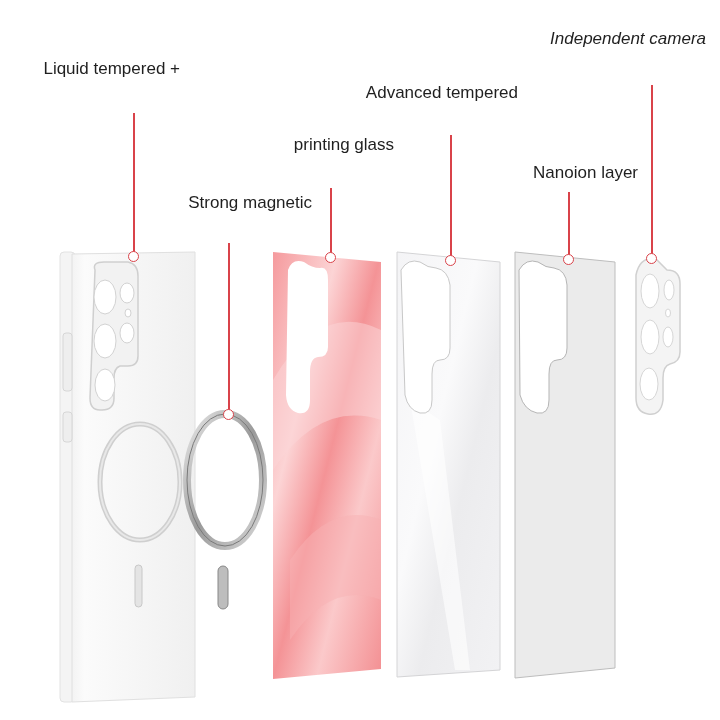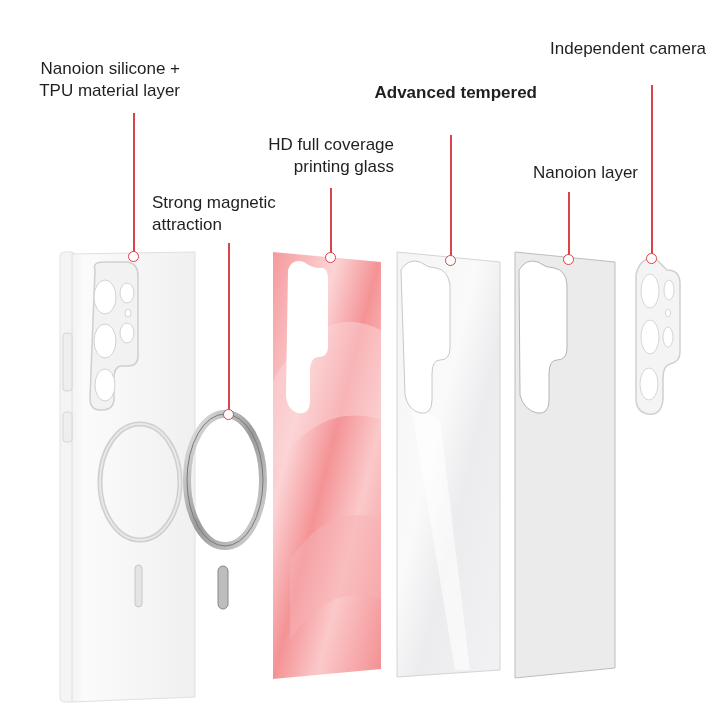--- a/index.html
+++ b/index.html
@@ -132,7 +132,7 @@
 <div class="label right" style="left:506px; top:162px; width:132px;">
   <span class="line">Nanoion layer</span>
 </div>
-<div class="label right" style="left:500px; top:38px; width:206px;">
+<div class="label right" style="left:500px; top:28px; width:206px;font-style:italic;">
   <span class="line">Independent camera</span>
 </div>
 

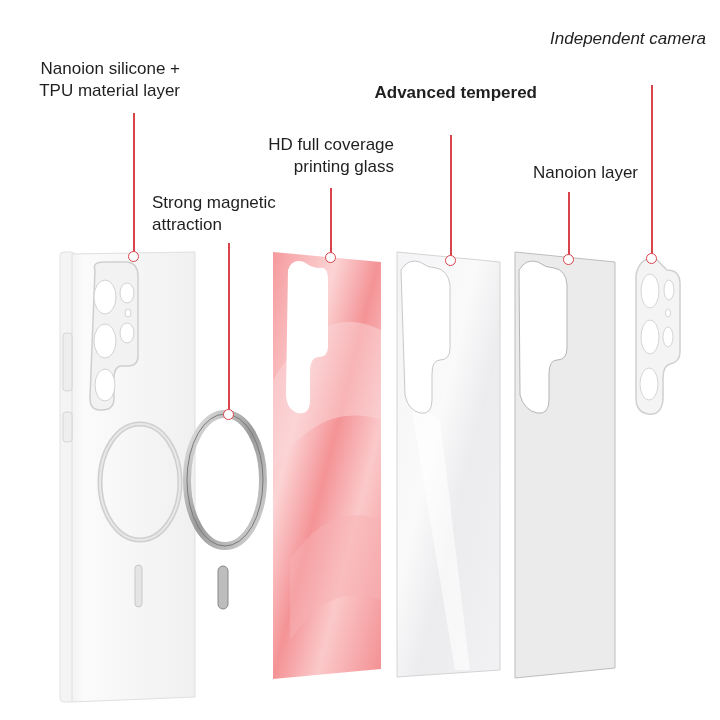--- a/index.html
+++ b/index.html
@@ -115,7 +115,7 @@
 </svg>
 
 <div class="label right" style="left:20px; top:58px; width:160px;">
-  <span class="line">Nanoion silicone +</span>
+  <span class="line">Liquid tempered +</span>
   <span class="line">TPU material layer</span>
 </div>
 <div class="label center" style="left:152px; top:192px; width:160px;">

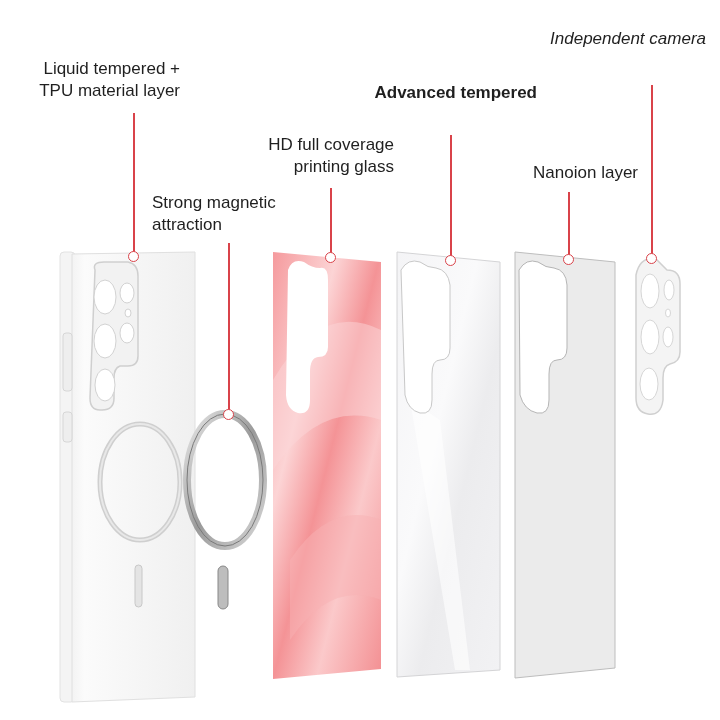--- a/index.html
+++ b/index.html
@@ -116,7 +116,6 @@
 
 <div class="label right" style="left:20px; top:58px; width:160px;">
   <span class="line">Liquid tempered +</span>
-  <span class="line">TPU material layer</span>
 </div>
 <div class="label center" style="left:152px; top:192px; width:160px;">
   <span class="line">Strong magnetic</span>

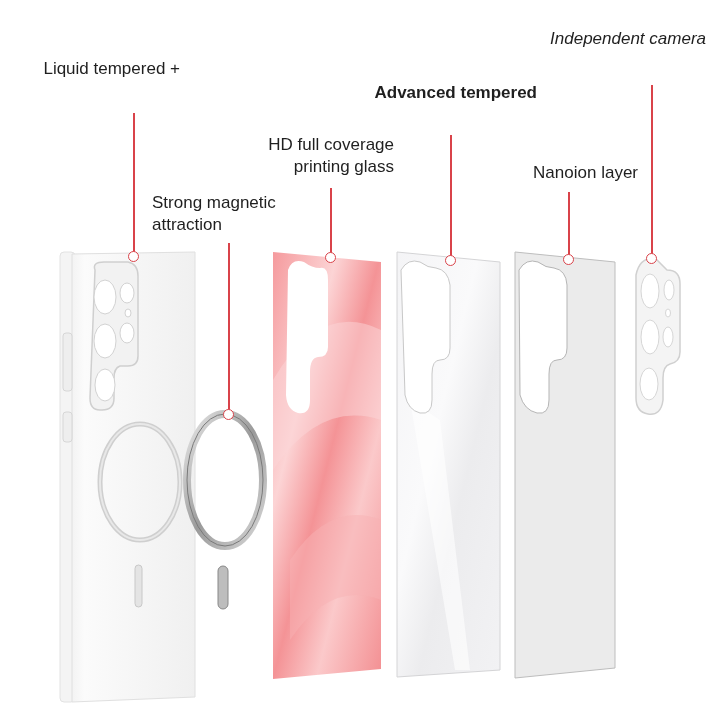--- a/index.html
+++ b/index.html
@@ -125,7 +125,7 @@
   <span class="line">HD full coverage</span>
   <span class="line">printing glass</span>
 </div>
-<div class="label right" style="left:341px; top:82px; width:196px;font-weight:bold;">
+<div class="label right" style="left:322px; top:82px; width:196px;">
   <span class="line">Advanced tempered</span>
 </div>
 <div class="label right" style="left:506px; top:162px; width:132px;">

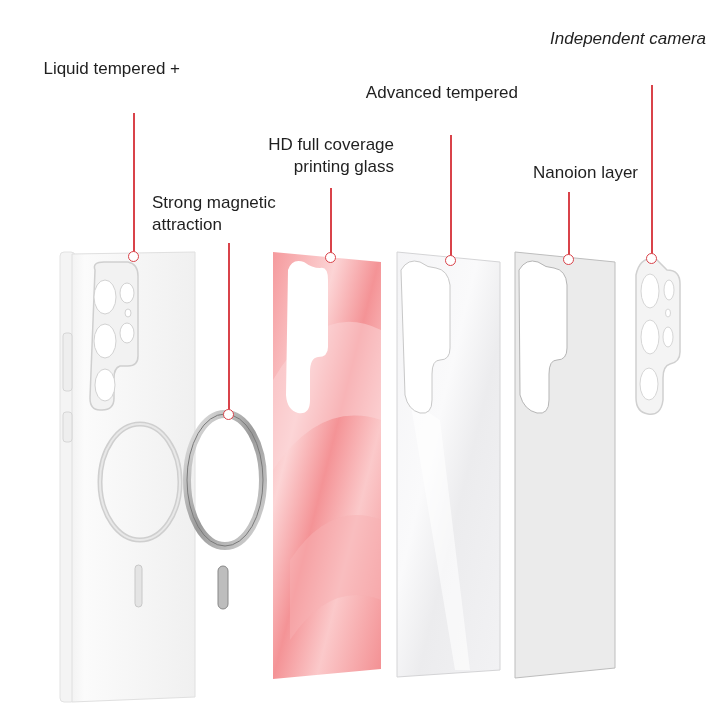--- a/index.html
+++ b/index.html
@@ -122,7 +122,6 @@
   <span class="line">attraction</span>
 </div>
 <div class="label right" style="left:240px; top:134px; width:154px;">
-  <span class="line">HD full coverage</span>
   <span class="line">printing glass</span>
 </div>
 <div class="label right" style="left:322px; top:82px; width:196px;">

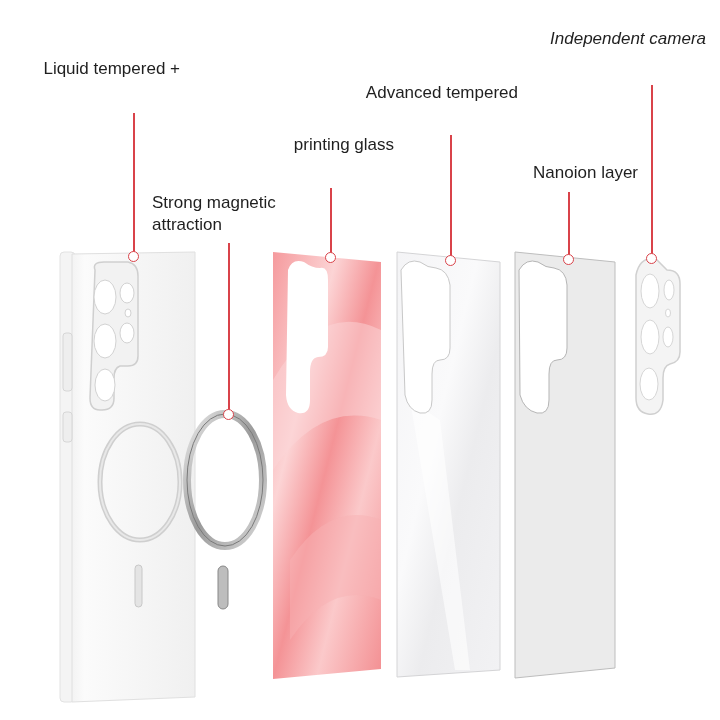--- a/index.html
+++ b/index.html
@@ -14,7 +14,7 @@
   }
   .label .line { display: block; }
   .right { text-align: right; }
-  .center { text-align: left; }
+  .center { text-align: right; }
   .leader {
     position: absolute;
     width: 1.5px;

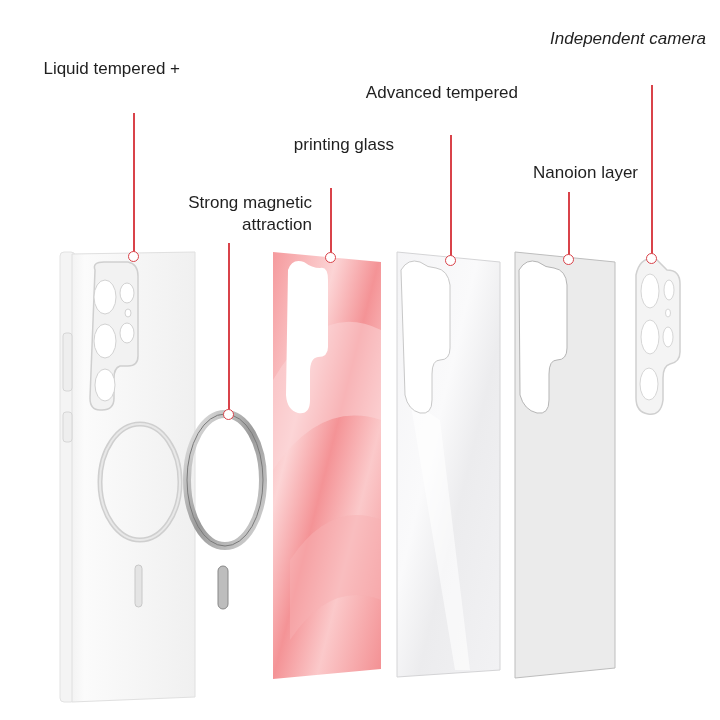--- a/index.html
+++ b/index.html
@@ -119,7 +119,6 @@
 </div>
 <div class="label center" style="left:152px; top:192px; width:160px;">
   <span class="line">Strong magnetic</span>
-  <span class="line">attraction</span>
 </div>
 <div class="label right" style="left:240px; top:134px; width:154px;">
   <span class="line">printing glass</span>

